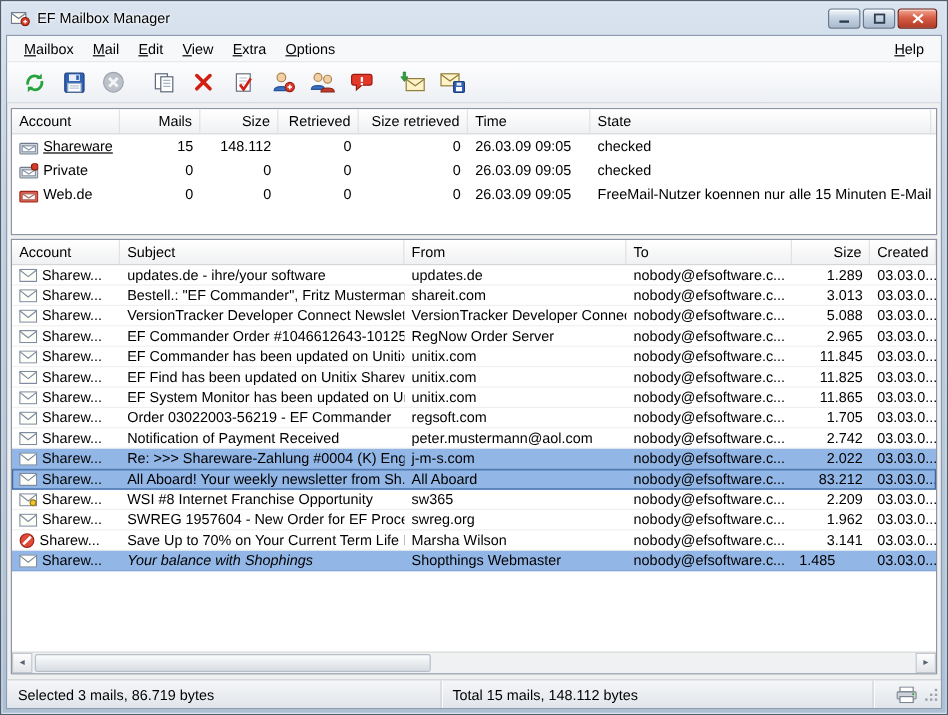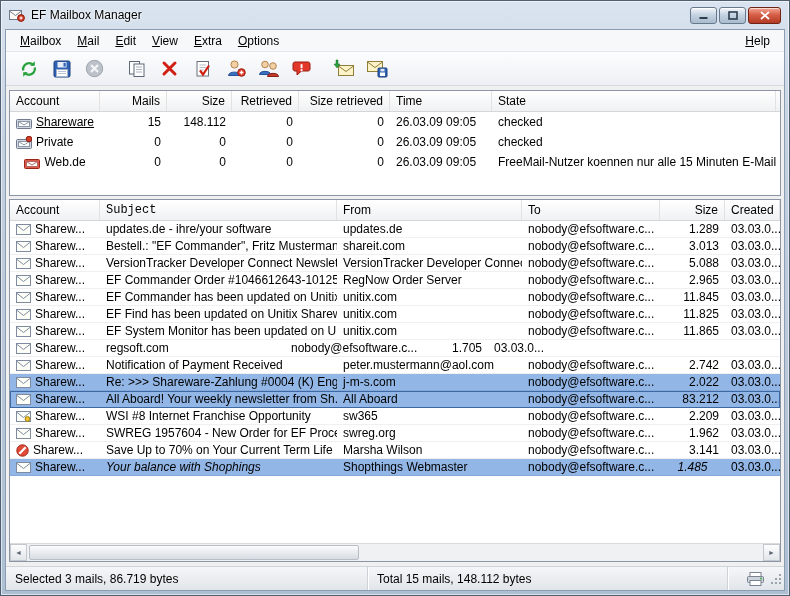--- a/index.html
+++ b/index.html
@@ -255,7 +255,7 @@
               <div class="cell" style="width: 284px; text-align: left;">checked</div>
             </div>
             <div class="account-row">
-              <div class="cell iconcell" style="width: 90px; text-align: left; justify-content: center;">
+              <div class="cell iconcell" style="width: 90px; text-align: left;">
                 <span class="rowicon">
                   <svg width="16" height="13" viewBox="0 0 16 13">
                     <rect x="0.5" y="3.5" width="15" height="9" rx="1" fill="#e0584a" stroke="#992618"></rect>

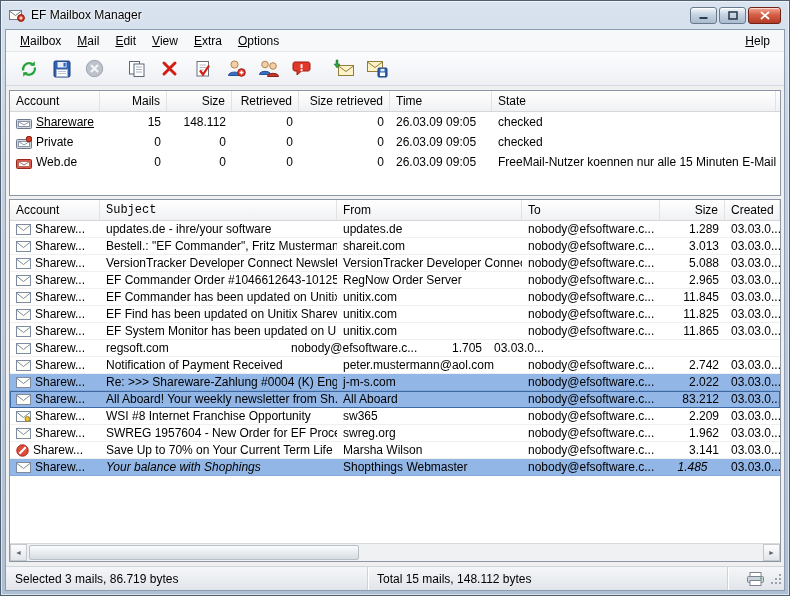--- a/index.html
+++ b/index.html
@@ -277,7 +277,7 @@
       <div class="panel mails-panel">
         <div class="table-header">
             <div class="hcell" style="width: 90px; text-align: left;">Account</div>
-            <div class="hcell" style="width: 237px; text-align: left; font-family: Liberation Mono, monospace;">Subject</div>
+            <div class="hcell" style="width: 237px; text-align: left;">Subject</div>
             <div class="hcell" style="width: 185px; text-align: left;">From</div>
             <div class="hcell" style="width: 138px; text-align: left;">To</div>
             <div class="hcell" style="width: 65px; text-align: right;">Size</div>

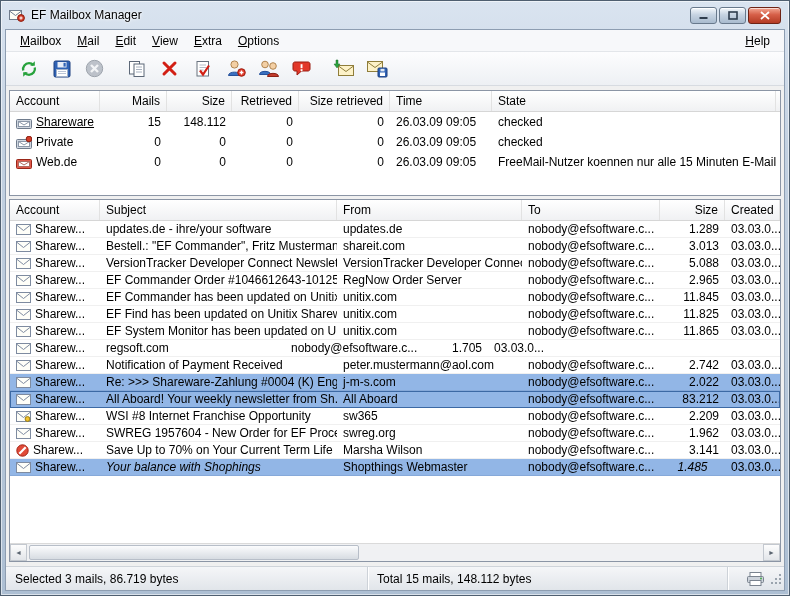--- a/index.html
+++ b/index.html
@@ -406,6 +406,7 @@
                 </span>
                 <span>Sharew...</span>
               </div>
+              <div class="cell" style="width: 237px; text-align: left;">Order 03022003-56219 - EF Commander</div>
               <div class="cell" style="width: 185px; text-align: left;">regsoft.com</div>
               <div class="cell" style="width: 138px; text-align: left;">nobody@efsoftware.c...</div>
               <div class="cell" style="width: 65px; text-align: right;">1.705</div>

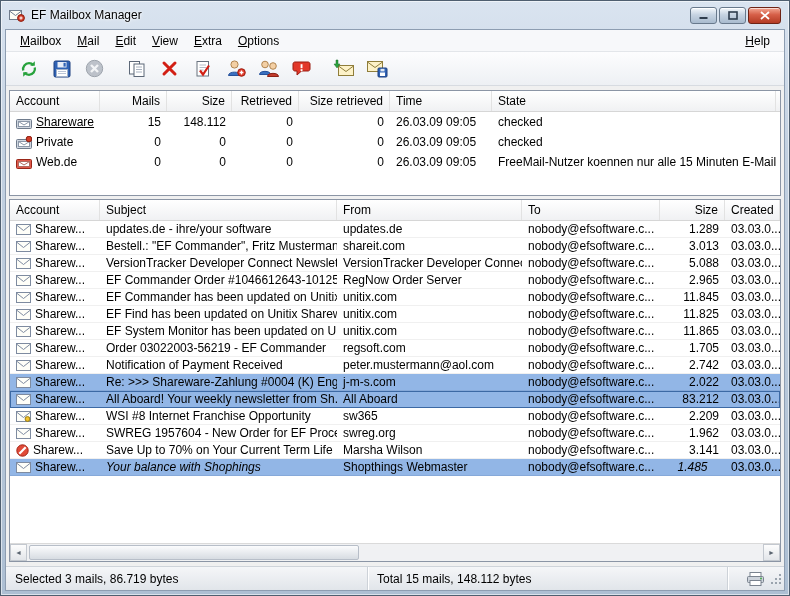--- a/index.html
+++ b/index.html
@@ -522,7 +522,7 @@
               <div class="cell" style="width: 237px; text-align: left; font-style: italic;">Your balance with Shophings</div>
               <div class="cell" style="width: 185px; text-align: left;">Shopthings Webmaster</div>
               <div class="cell" style="width: 138px; text-align: left;">nobody@efsoftware.c...</div>
-              <div class="cell" style="width: 65px; text-align: center; font-style: italic;">1.485</div>
+              <div class="cell" style="width: 65px; text-align: left;">1.485</div>
               <div class="cell" style="width: 55px; text-align: left;">03.03.0...</div>
             </div>
           </div>

